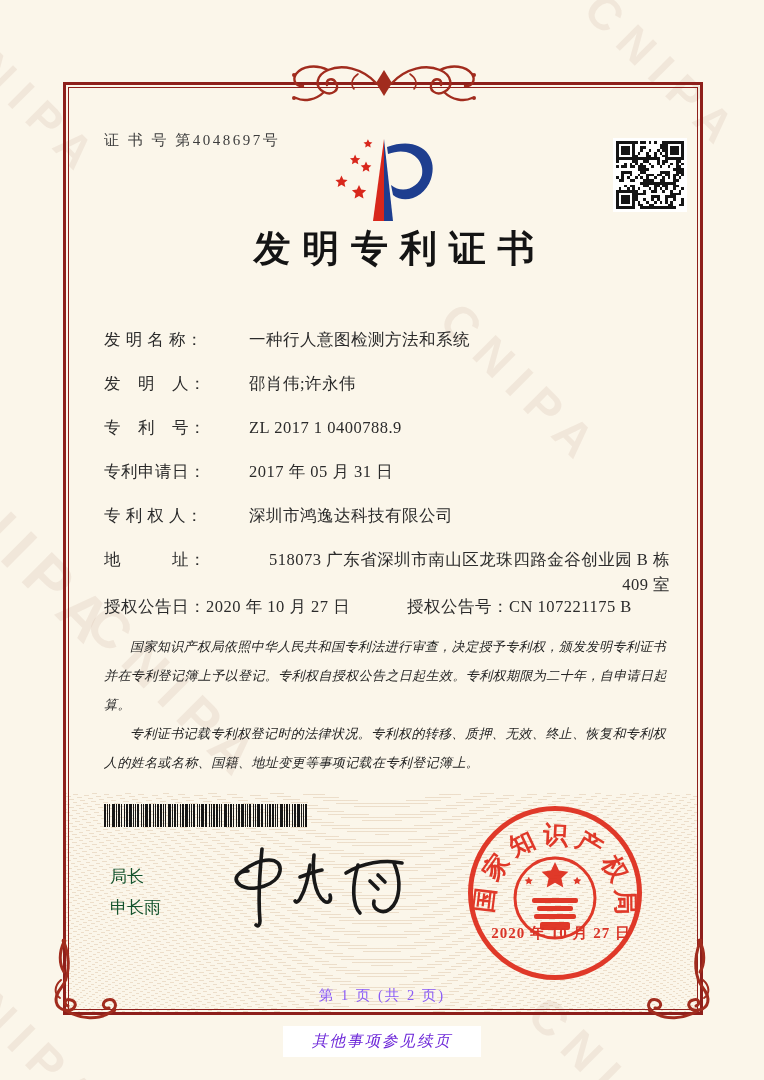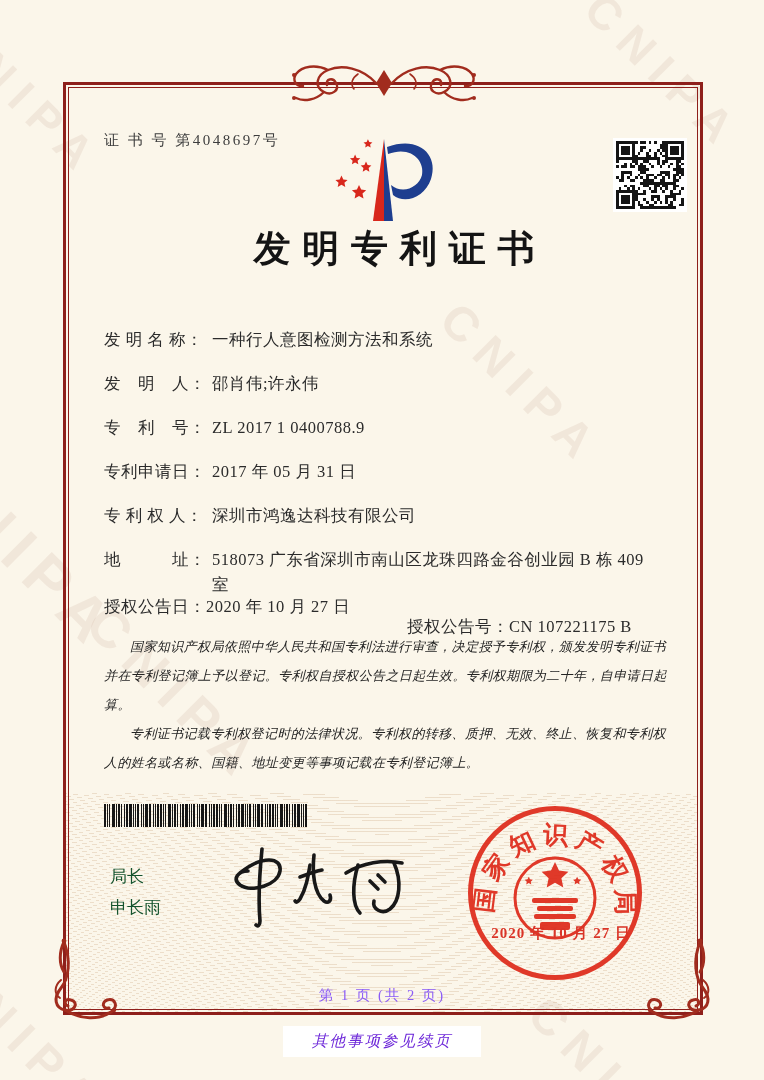--- a/index.html
+++ b/index.html
@@ -24,7 +24,7 @@
          font-size:37px;font-weight:bold;letter-spacing:.32em;text-indent:.32em;color:#141414;padding-left:12px;}
   
   .fields{position:absolute;left:104px;top:327px;width:566px;font-size:16.5px;}
-  .frow{display:flex;margin-bottom:19px;line-height:25px;letter-spacing:.5px;}
+  .frow{display:flex;margin-bottom:19px;line-height:25px;letter-spacing:.5px;gap:37px;}
   .flabel{flex:0 0 108px;white-space:nowrap;}
   .fvalue{flex:1;}
   .auth-row{position:absolute;left:104px;top:594px;width:566px;font-size:16.5px;line-height:25px;letter-spacing:.5px;}

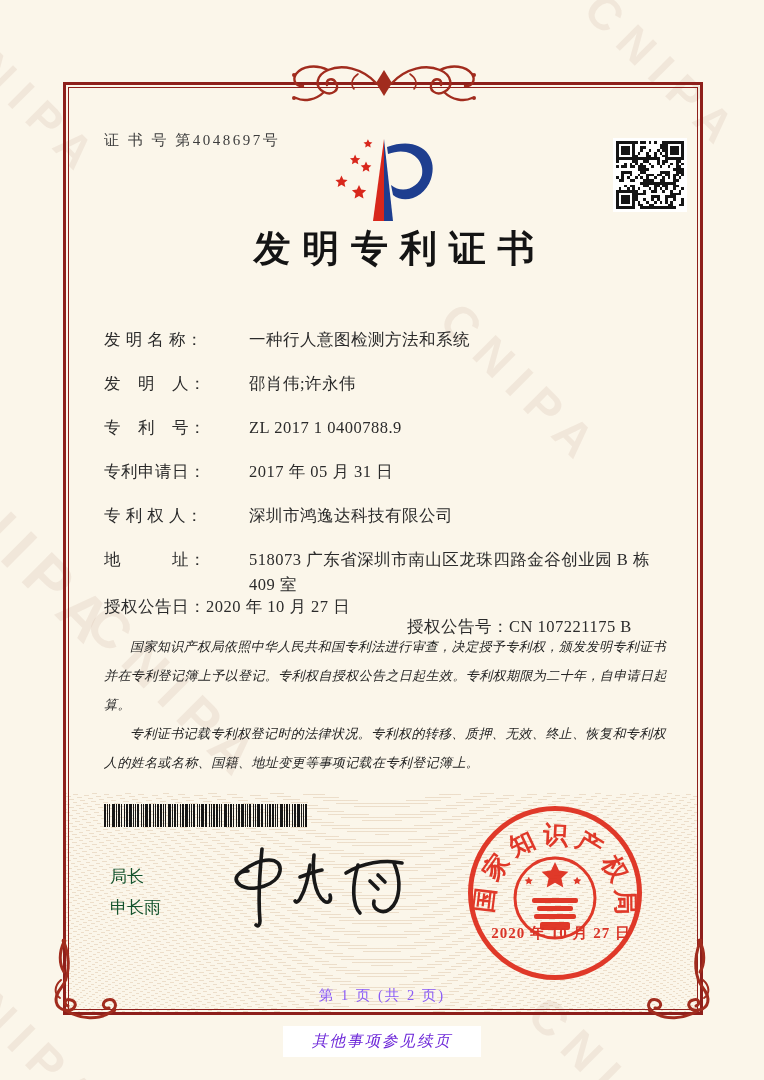--- a/index.html
+++ b/index.html
@@ -466,7 +466,7 @@
     </div>
     <div class="frow">
       <span class="flabel">地　　　址：</span>
-      <span class="fvalue" style="max-width:452px;">518073 广东省深圳市南山区龙珠四路金谷创业园 B 栋 409 室</span>
+      <span class="fvalue" style="max-width:452px;text-align:right;">518073 广东省深圳市南山区龙珠四路金谷创业园 B 栋 409 室</span>
     </div>
   </div>
 

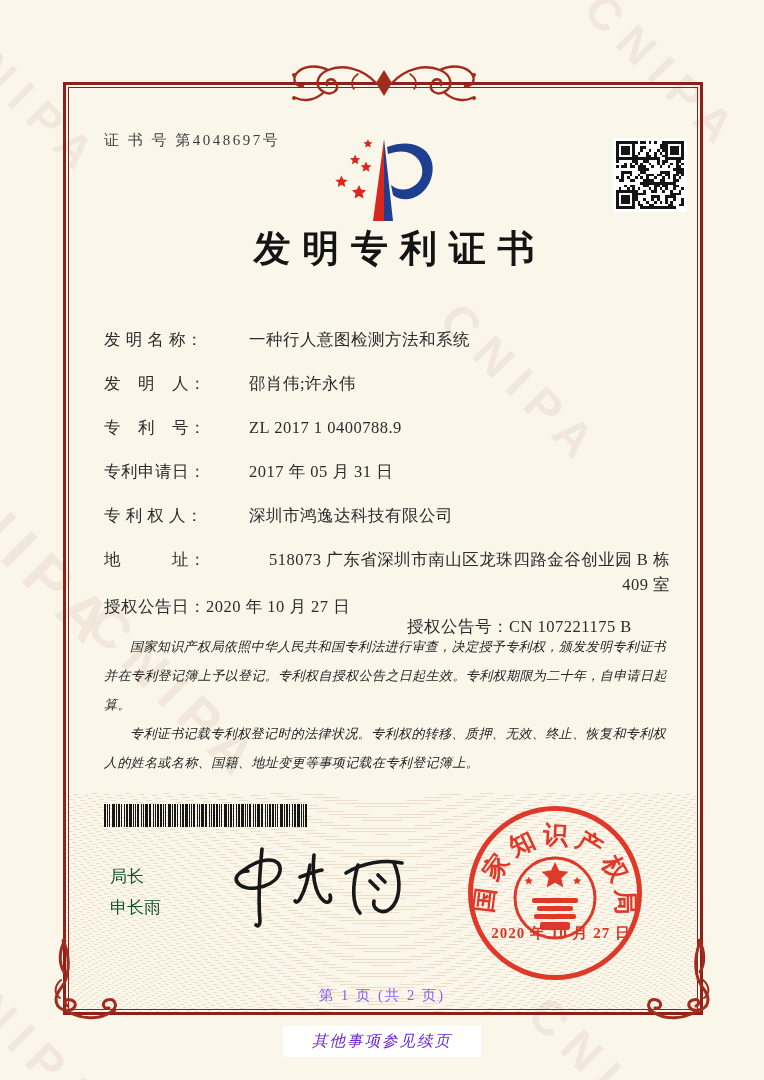--- a/index.html
+++ b/index.html
@@ -28,7 +28,7 @@
   .flabel{flex:0 0 108px;white-space:nowrap;}
   .fvalue{flex:1;}
   .auth-row{position:absolute;left:104px;top:594px;width:566px;font-size:16.5px;line-height:25px;letter-spacing:.5px;}
-  .auth-no{position:absolute;left:303px;top:0;margin-top:20px;}
+  .auth-no{position:absolute;left:303px;top:0;}
   
   .body-text{position:absolute;left:104px;top:632px;width:566px;font-size:13px;line-height:29px;
              font-style:italic;color:#232323;letter-spacing:.4px;}

